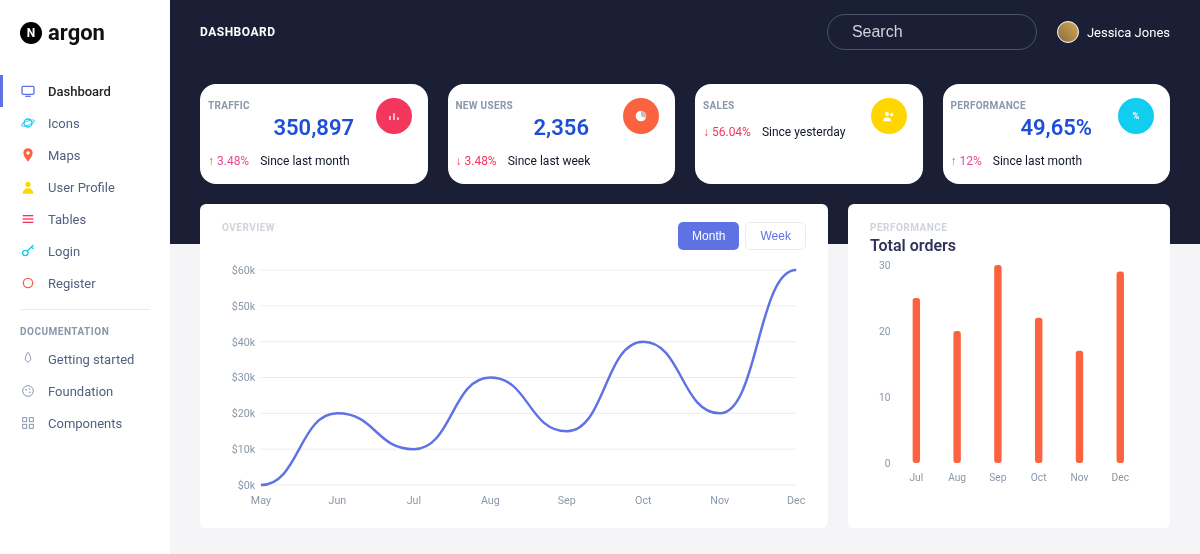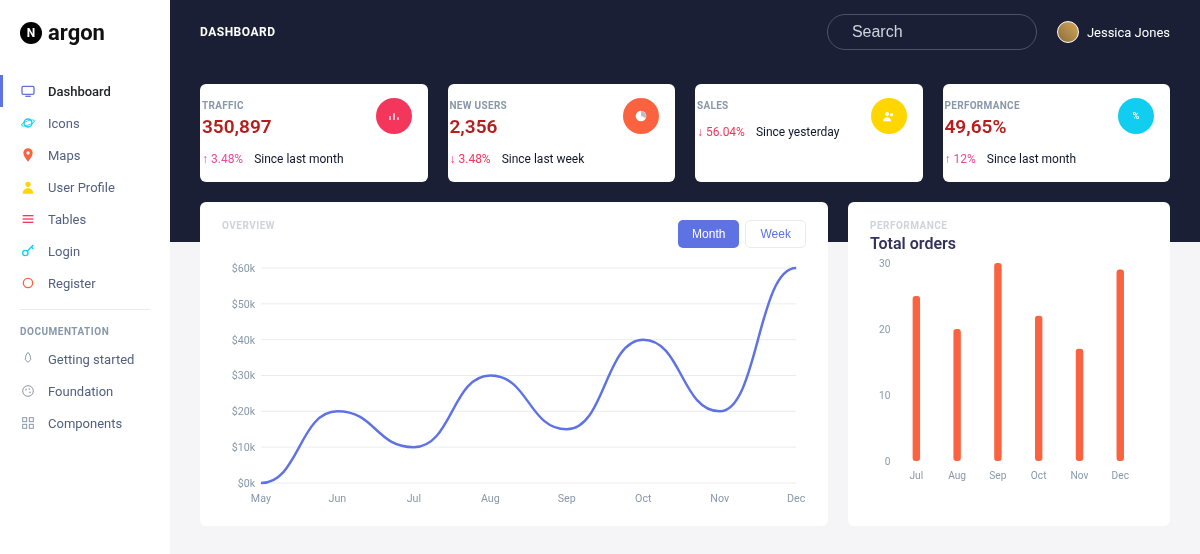--- a/index.html
+++ b/index.html
@@ -24,7 +24,7 @@
 .avatar { width: 22px; height: 22px; border-radius: 50%; background: linear-gradient(45deg,#8a6d3b,#d4a85a); border: 1px solid #fff; }
 .hero { background: #1a1f36; padding: 20px 30px 60px; }
 .stats { display: flex; gap: 20px; }
-.stat { flex: 1; background: #fff; border-radius: 6px; padding: 16px 2px; position: relative; }
+.stat { flex: 1; background: #fff; border-radius: 16px; padding: 16px 8px; position: relative; }
 .stat-label { font-size: 10px; font-weight: 700; color: #8898aa; letter-spacing: 0.3px; }
 .stat-value { font-size: 19px; font-weight: 600; color: #b91c1c; margin-top: 4px; }
 .stat-icon { position: absolute; top: 14px; right: 16px; width: 36px; height: 36px; border-radius: 50%; display: flex; align-items: center; justify-content: center; color: #fff; }

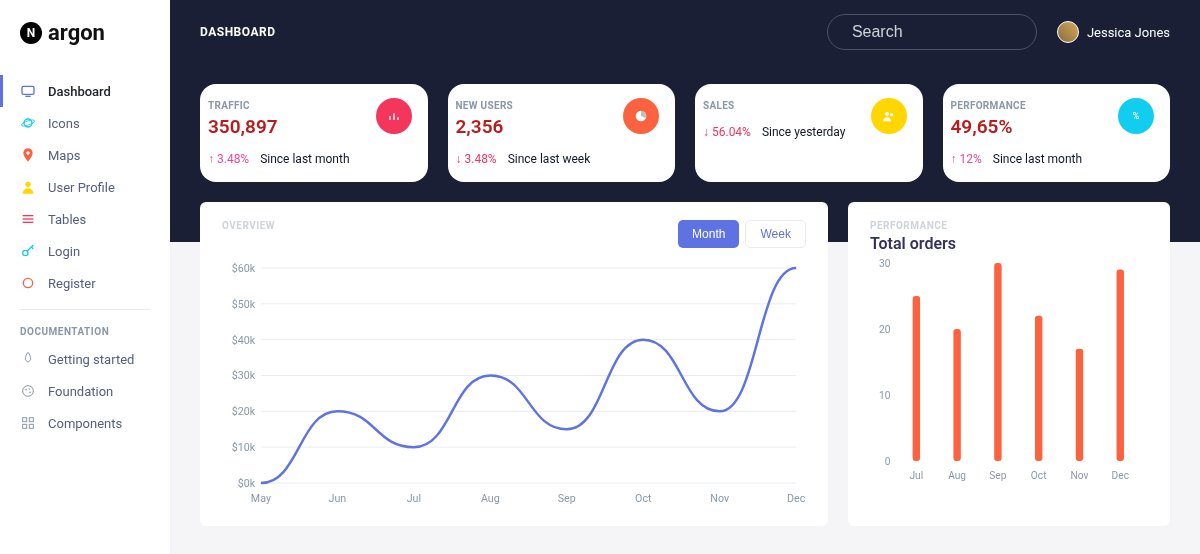--- a/index.html
+++ b/index.html
@@ -26,7 +26,7 @@
 .stats { display: flex; gap: 20px; }
 .stat { flex: 1; background: #fff; border-radius: 16px; padding: 16px 8px; position: relative; }
 .stat-label { font-size: 10px; font-weight: 700; color: #8898aa; letter-spacing: 0.3px; }
-.stat-value { font-size: 19px; font-weight: 600; color: #b91c1c; margin-top: 4px; }
+.stat-value { font-size: 22px; font-weight: 600; color: #1d4ed8; margin-top: 4px; text-align: center; }
 .stat-icon { position: absolute; top: 14px; right: 16px; width: 36px; height: 36px; border-radius: 50%; display: flex; align-items: center; justify-content: center; color: #fff; }
 .stat-delta { margin-top: 14px; font-size: 12px; }
 .delta-up { color: #ec4899; }

